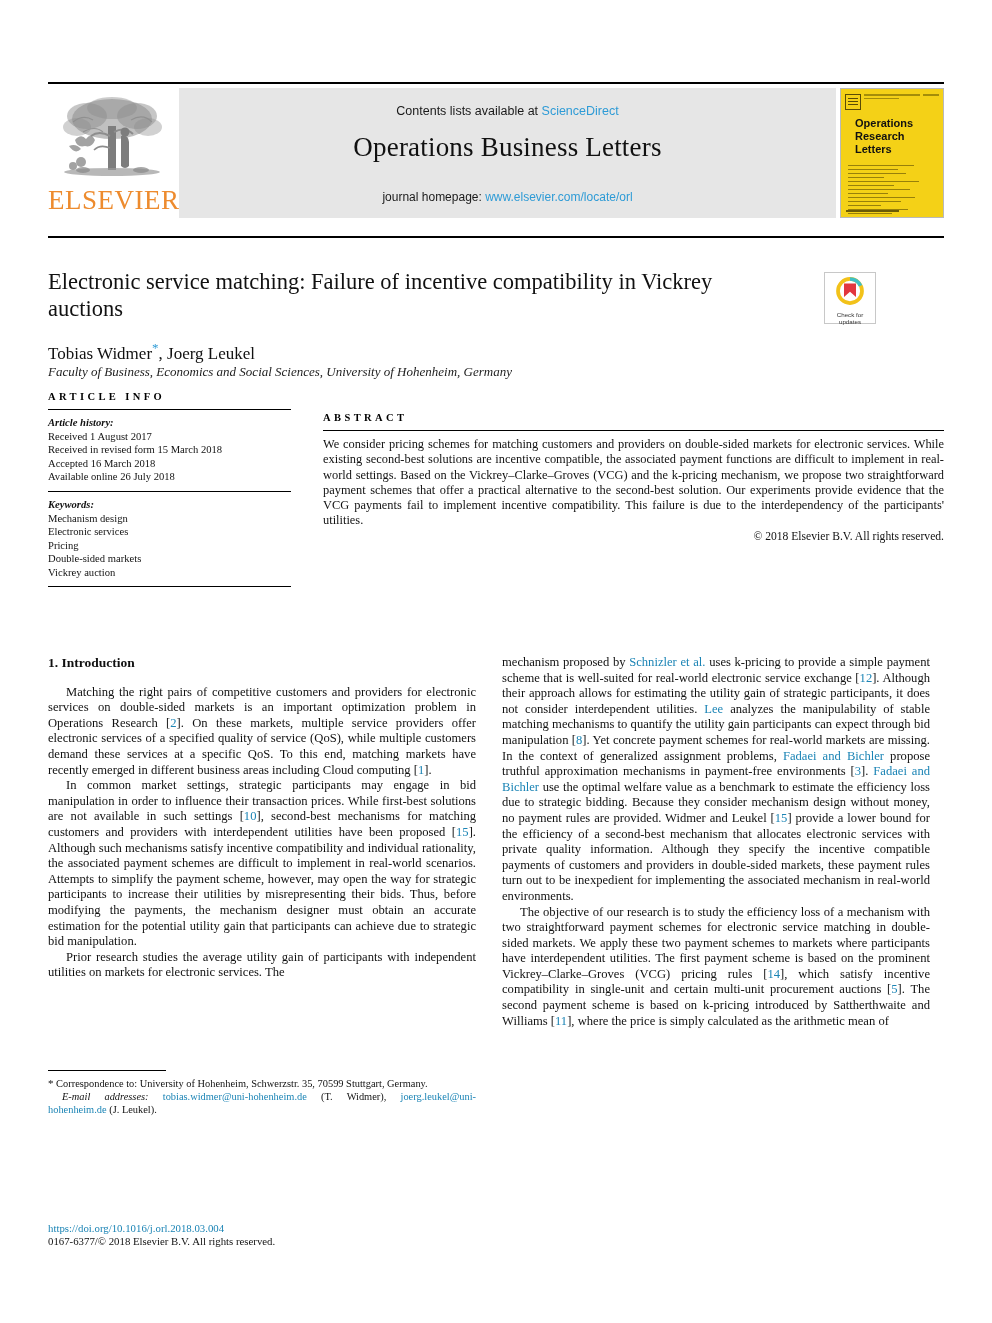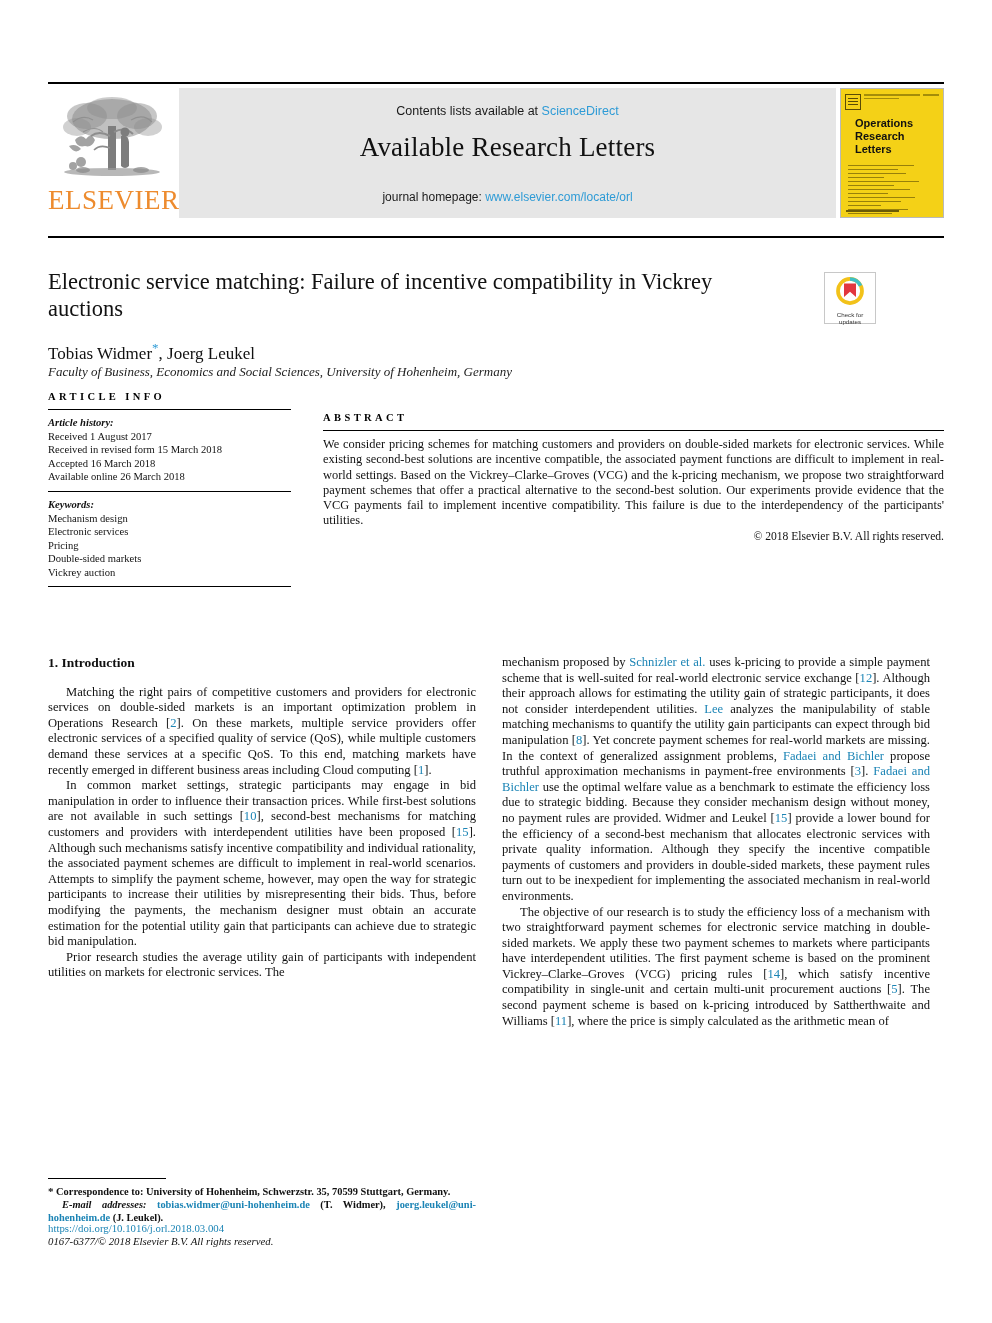--- a/index.html
+++ b/index.html
@@ -358,7 +358,7 @@
         <div class="banner-contents">
           <span>Contents lists available at </span><a href="#" class="sd-link">ScienceDirect</a>
         </div>
-        <div class="banner-title">Available Research Letters</div>
+        <div class="banner-title">Operations Business Letters</div>
         <div class="banner-homepage">
           <span>journal homepage: </span><a href="#">www.elsevier.com/locate/orl</a>
         </div>

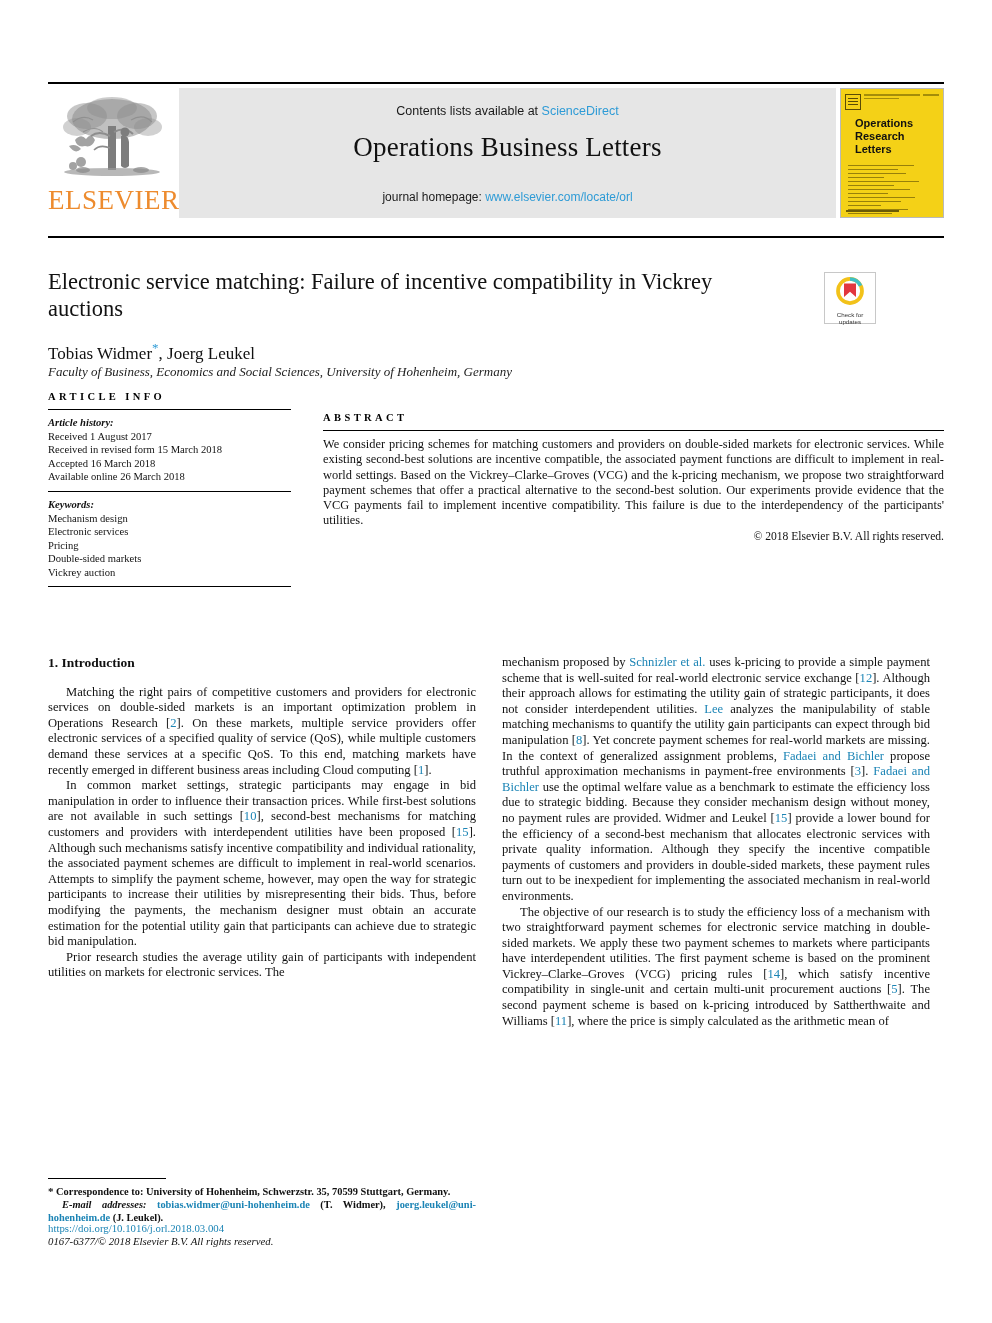--- a/index.html
+++ b/index.html
@@ -430,7 +430,7 @@
       <div>Received 1 August 2017</div>
       <div>Received in revised form 15 March 2018</div>
       <div>Accepted 16 March 2018</div>
-      <div>Available online 26 March 2018</div>
+      <div>Available online 26 July 2018</div>
     </div>
     <div class="hr-thin"></div>
     <div class="info-body">

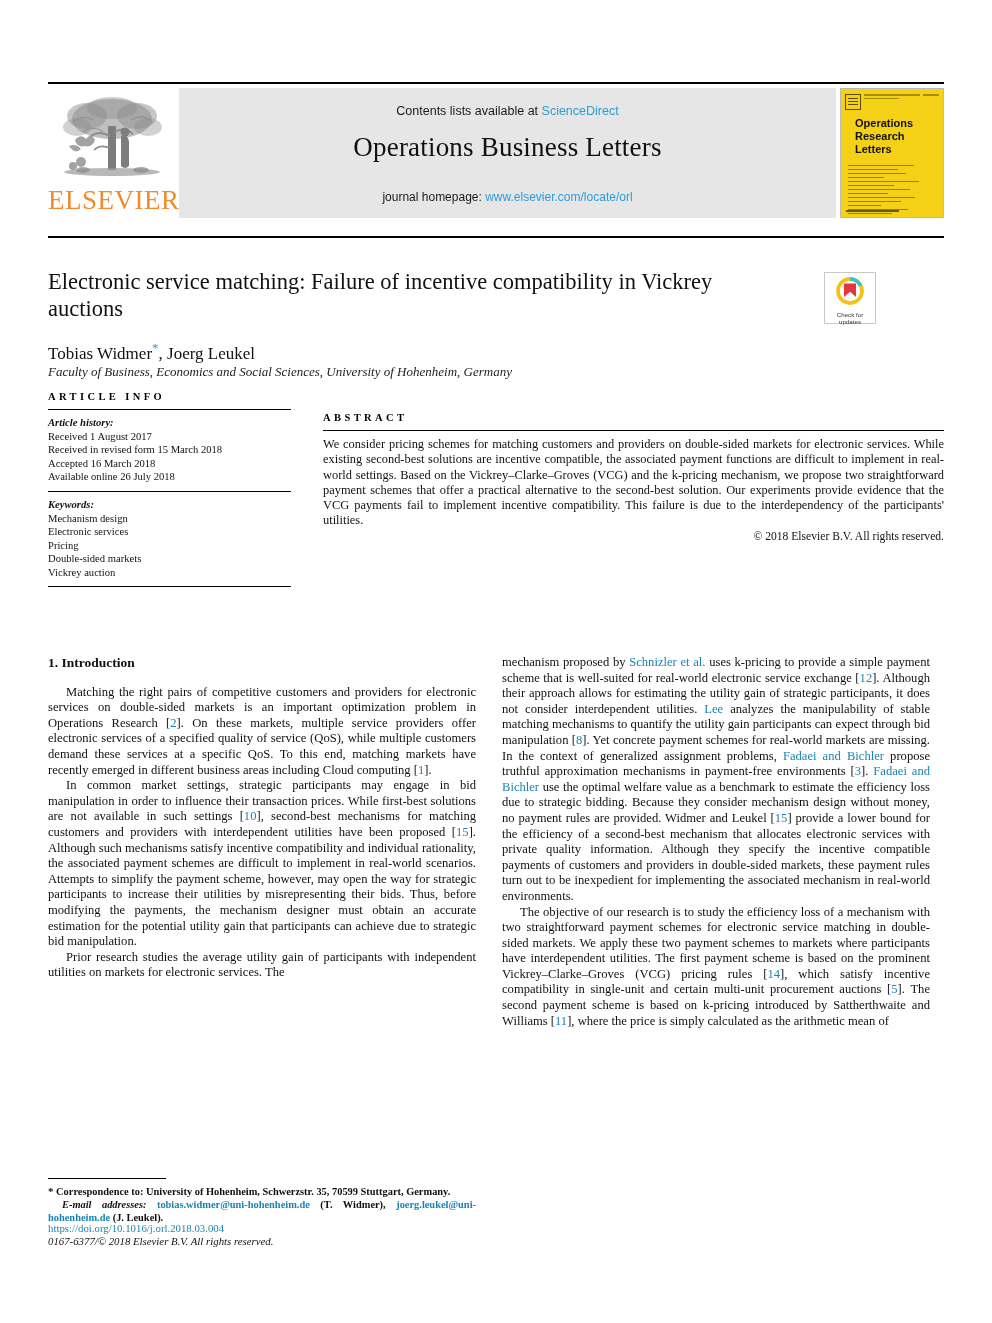--- a/index.html
+++ b/index.html
@@ -277,9 +277,8 @@
   
   .footnote-wrap {
     position: absolute;
-    left: 48px; top: 1178px;
+    left: 48px; top: 1070px;
     width: 428px;
-    font-weight: bold;
   }
   .footnote-rule {
     width: 118px;

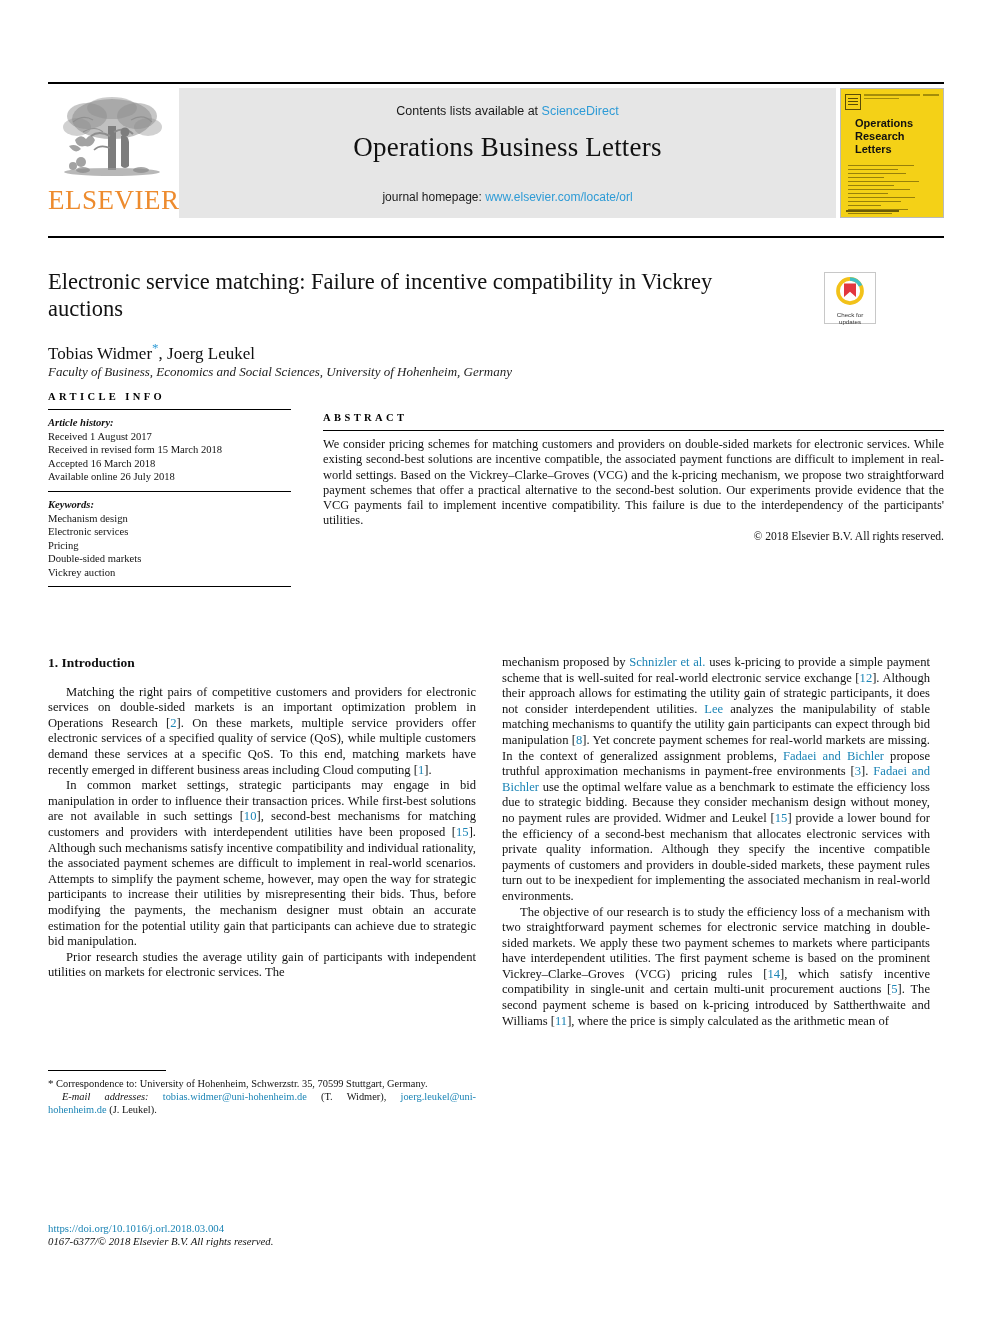--- a/index.html
+++ b/index.html
@@ -303,7 +303,7 @@
     line-height: 13.4px;
   }
   .doi-block .doi { color: #1b84b5; }
-  .doi-block .issn { color: #111; font-style: italic; }
+  .doi-block .issn { color: #111; }
 </style>
 </head>
 <body>

